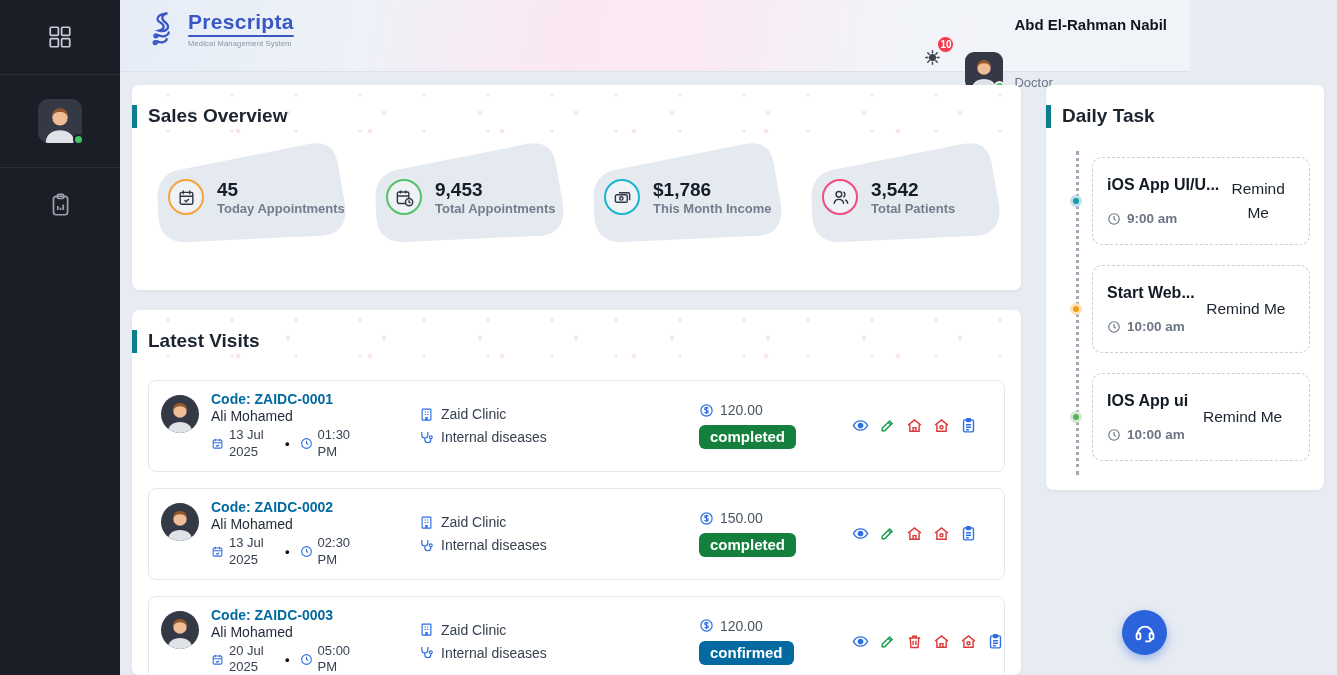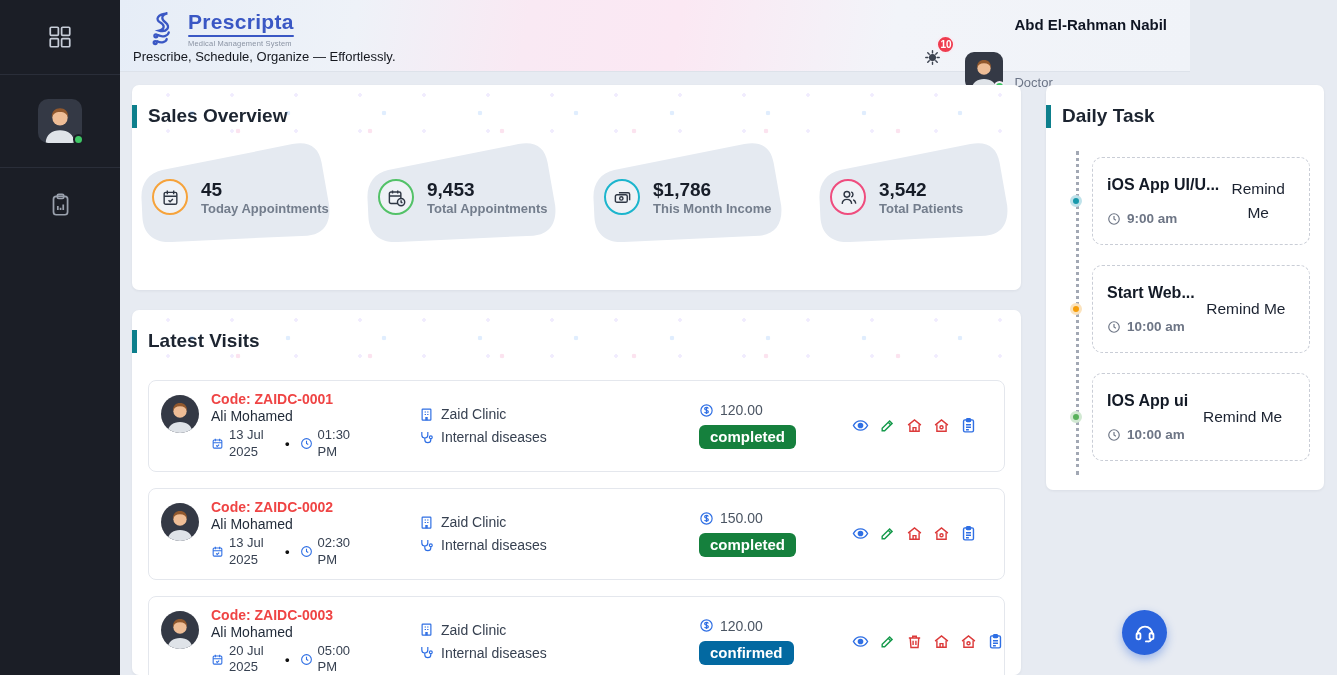--- a/index.html
+++ b/index.html
@@ -165,7 +165,6 @@
           <div class="brand-sub">Medical Management System</div>
         </div>
       </div>
-      <div class="tagline">Prescribe, Schedule, Organize — Effortlessly.</div>
       <div class="topbar-right">
         <div class="notif">
           <svg class="sun" viewBox="0 0 24 24" fill="none" stroke="currentColor" stroke-width="2" stroke-linecap="round" stroke-dasharray="1.5 2.5">

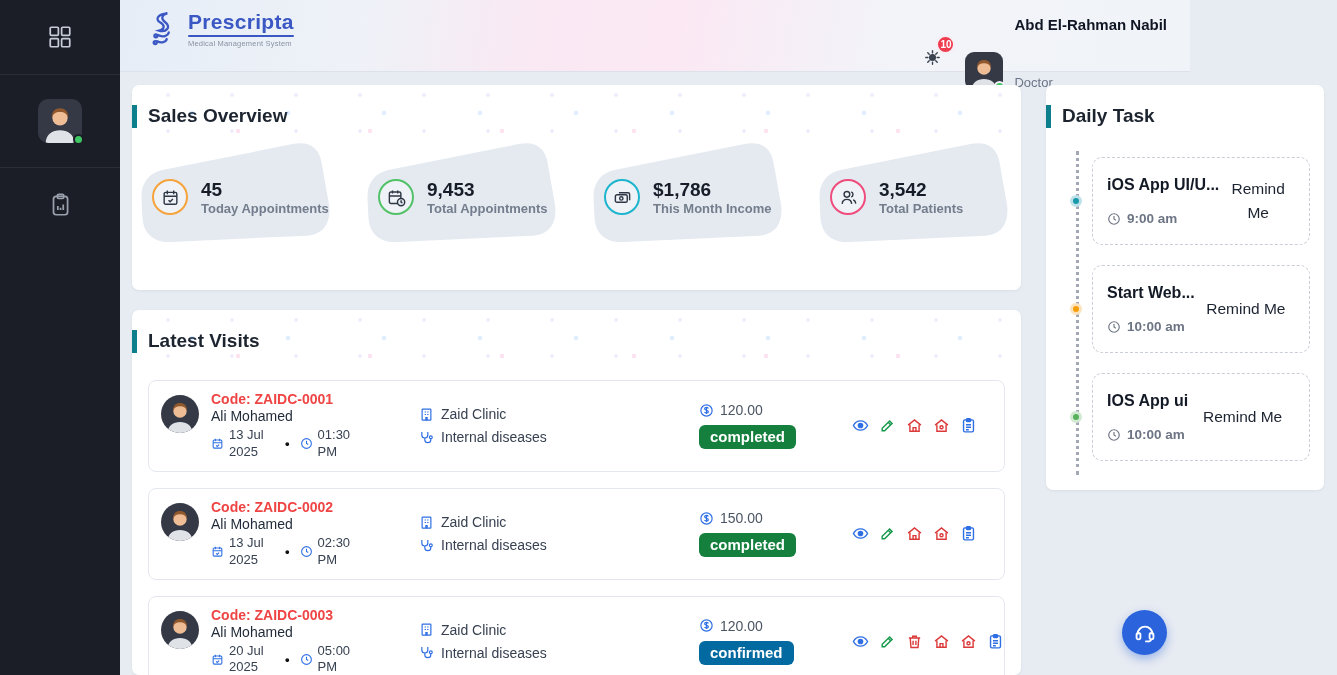--- a/index.html
+++ b/index.html
@@ -58,7 +58,7 @@
 
   
   .sales { height:205px; flex:0 0 205px; overflow:hidden; }
-  .stats-row { display:flex; gap:26px; padding:14px 0 0 0; }
+  .stats-row { display:flex; gap:18px; padding:14px 0 0 16px; }
   .stat-card { position:relative; width:200px; height:104px; }
   .stat-bg { position:absolute; inset:0; width:100%; height:100%; }
   .stat-content { position:absolute; left:20px; top:38px; display:flex; align-items:center; gap:13px; }

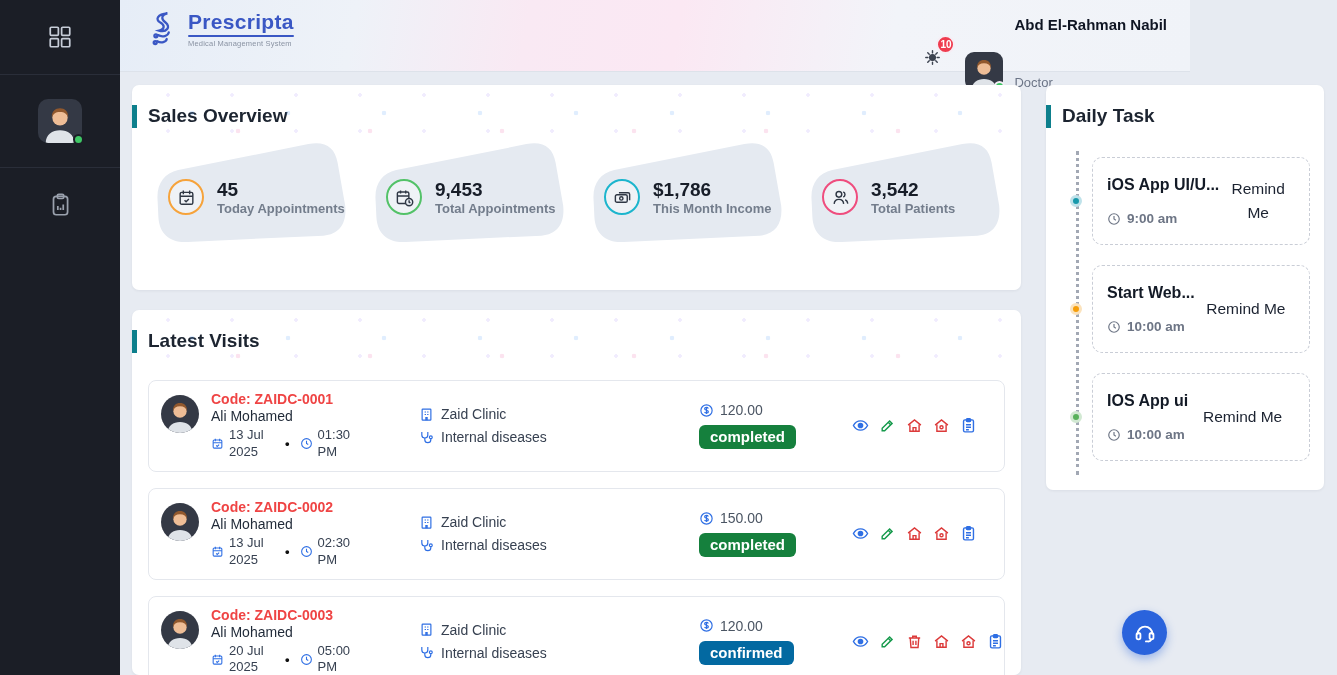--- a/index.html
+++ b/index.html
@@ -73,7 +73,7 @@
   .visit-row { border:1px solid #e4e7ed; border-radius:8px; padding:10px 12px; min-height:78px; display:flex; align-items:center; background:#fff; }
   .v-avatar { width:38px; height:38px; border-radius:50%; overflow:hidden; flex:0 0 38px; align-self:flex-start; margin-top:4px; }
   .v-info { margin-left:12px; width:208px; flex:0 0 208px; }
-  .v-code { font-size:14px; font-weight:bold; color:#ef4444; }
+  .v-code { font-size:14px; font-weight:bold; color:#0369a1; }
   .v-name { font-size:14px; color:#1f2937; margin-top:1px; }
   .v-datetime { display:flex; align-items:center; gap:5px; margin-top:3px; font-size:13px; color:#374151; }
   .v-datetime .ic { width:13px; height:13px; color:#2f6fe4; flex:0 0 13px; }

